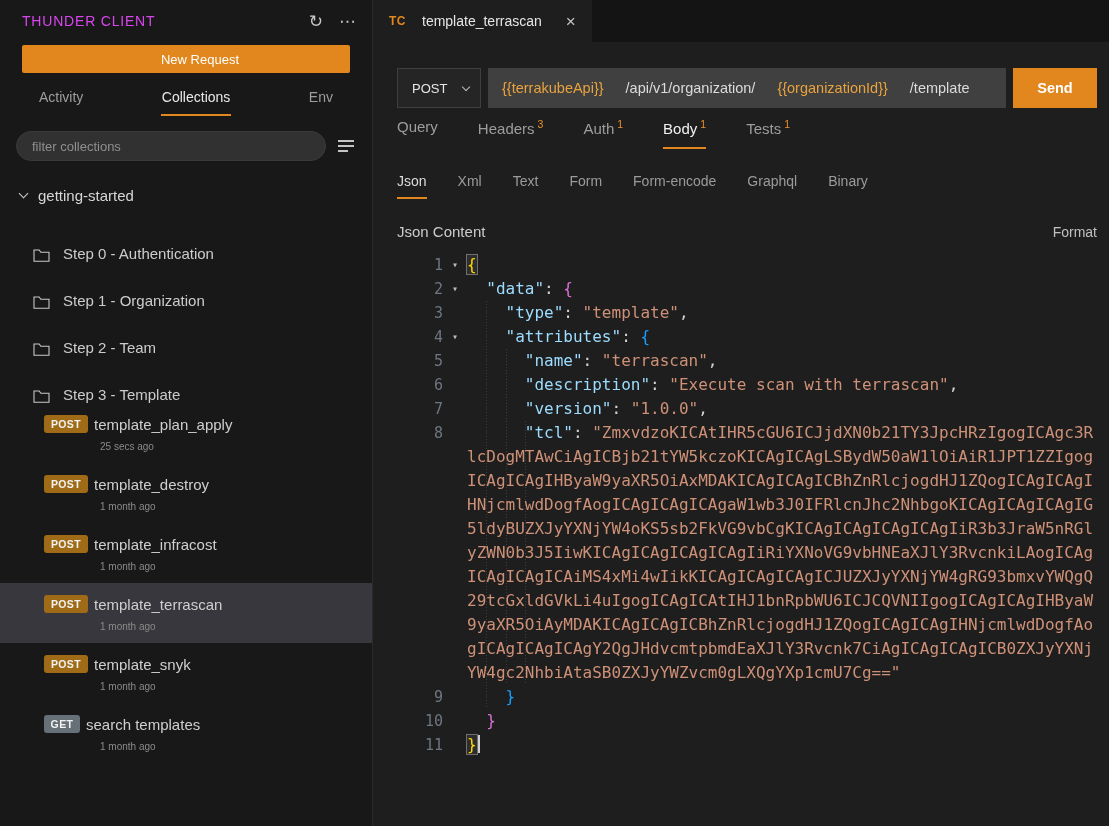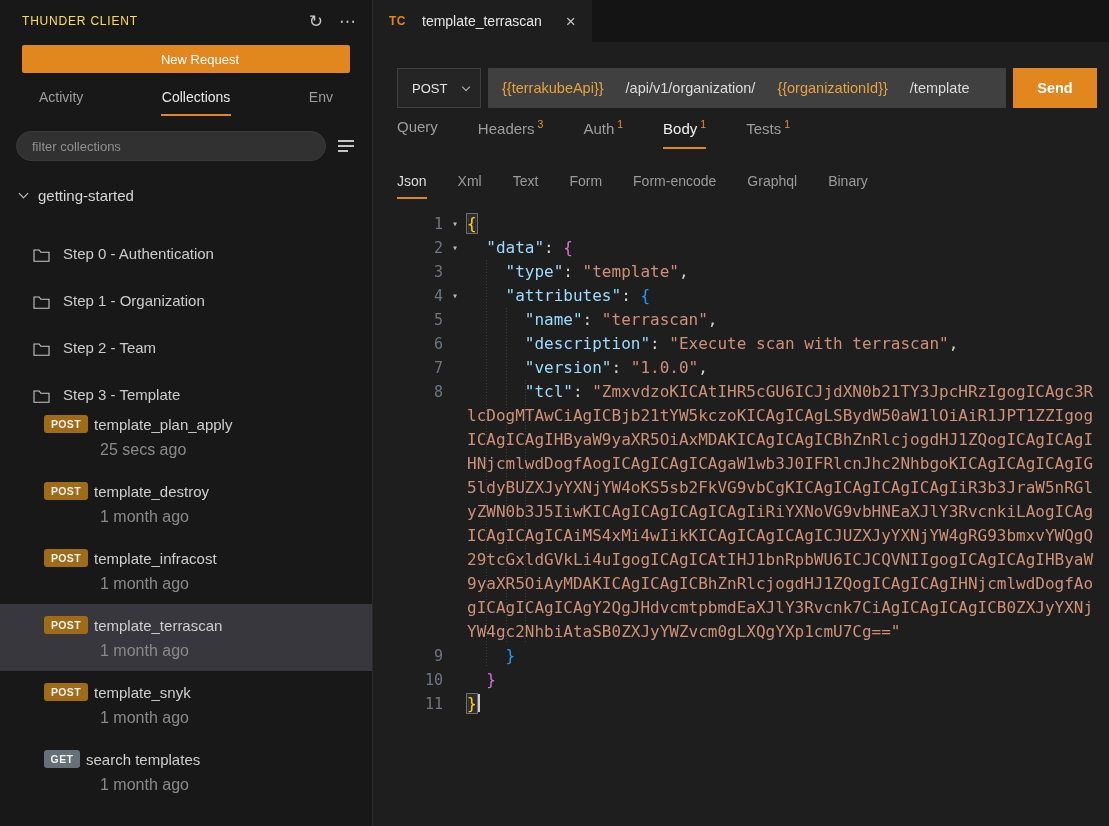--- a/index.html
+++ b/index.html
@@ -11,7 +11,7 @@
   .sidebar { width:373px; flex:none; background:#181818; border-right:1px solid #2a2a2a;
              display:flex; flex-direction:column; overflow:hidden; }
   .sb-header { display:flex; align-items:center; height:42px; padding:0 16px 0 22px; }
-  .sb-title { flex:1; font-size:12px; letter-spacing:.8px; color:#fde047; }
+  .sb-title { flex:1; font-size:14px; letter-spacing:.8px; color:#d946ef; }
   .sb-ico { color:#c8c8c8; font-size:17px; margin-left:16px; cursor:pointer; line-height:1; }
   .new-request { display:block; margin:3px 22px 0; height:28px; width:calc(100% - 44px);
                  background:#e2871d; border:none; border-radius:2px; color:#fff;

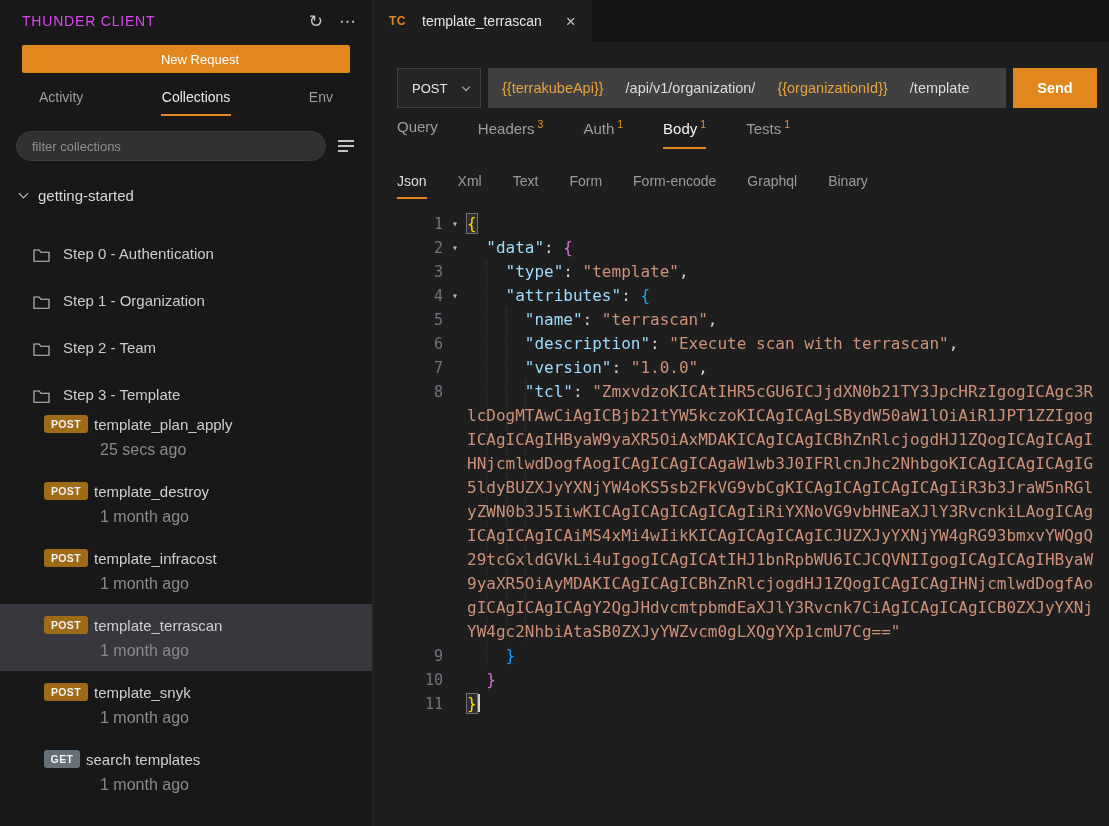--- a/index.html
+++ b/index.html
@@ -250,6 +250,10 @@
         <span class="btab">Binary</span>
       </div>
 
+      <div class="jsonheader">
+        <span class="jh-title">Json Content</span>
+        <span class="jh-format">Format</span>
+      </div>
 
       <div class="editor">
         <div class="eline">

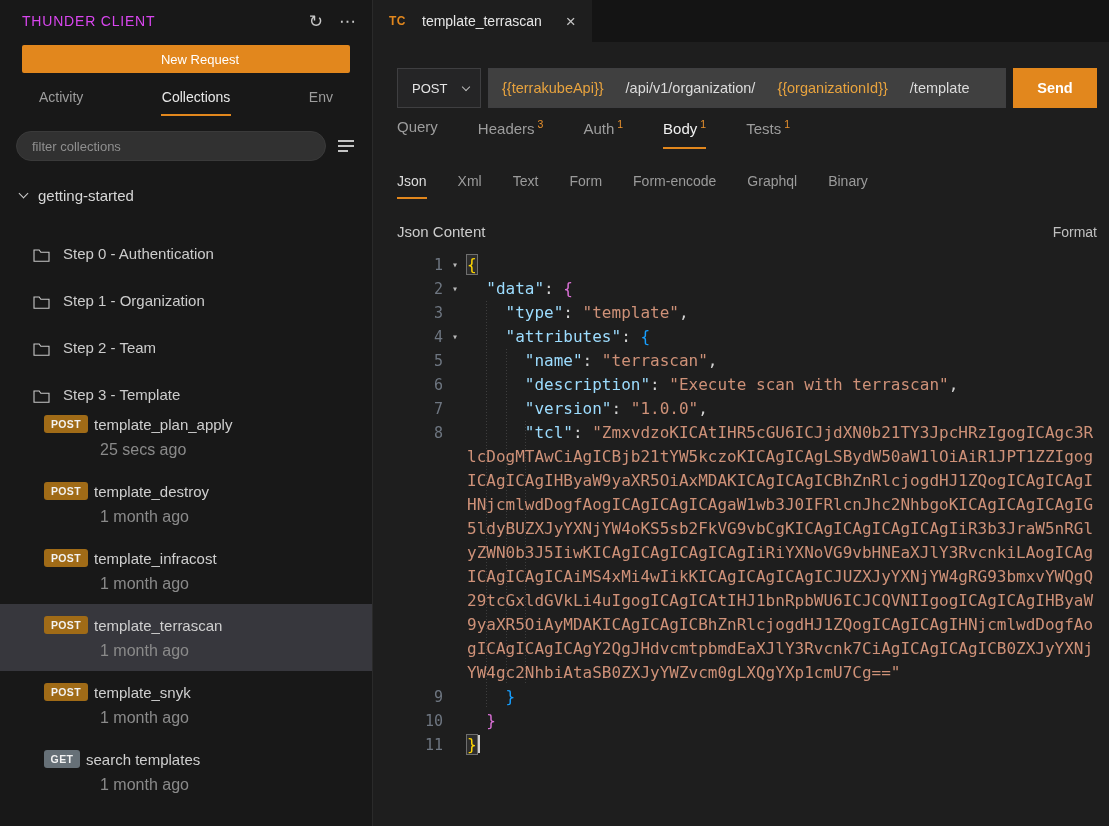--- a/index.html
+++ b/index.html
@@ -43,7 +43,7 @@
   .badge.post { width:44px; background:#a06b17; }
   .badge.get  { width:36px; background:#667077; }
   .req-name { margin-left:6px; color:#cfcfcf; font-size:15px; }
-  .req-time { margin-left:56px; margin-top:8px; color:#8a8a8a; font-size:16px; }
+  .req-time { margin-left:56px; margin-top:8px; color:#8a8a8a; font-size:10px; }
 
   
   .main { flex:1; display:flex; flex-direction:column; background:#1e1e1e; min-width:0; }

